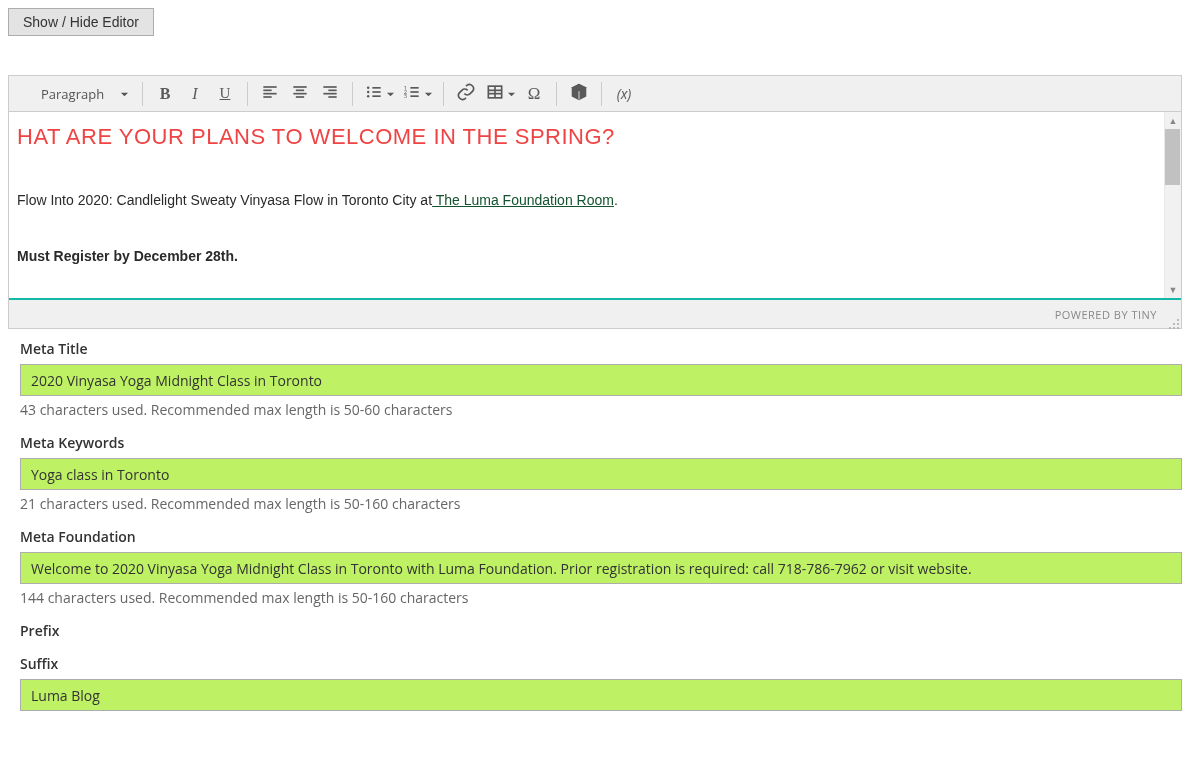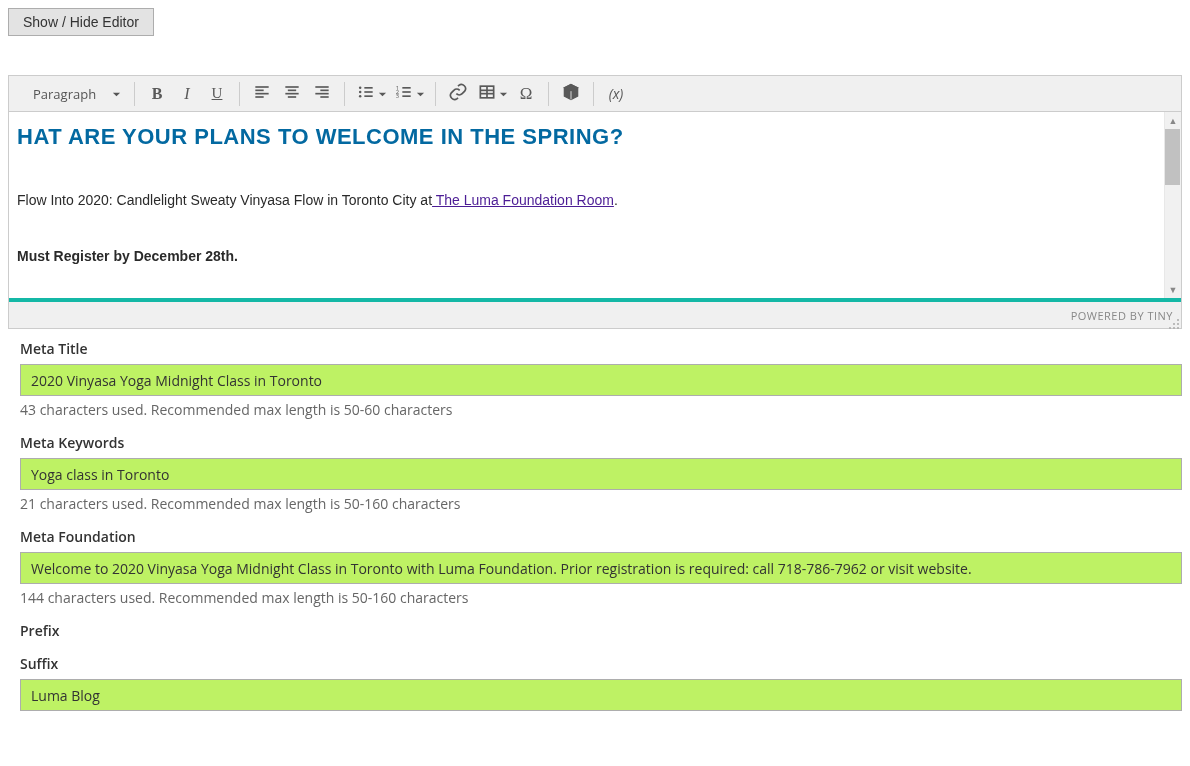--- a/index.html
+++ b/index.html
@@ -30,7 +30,7 @@
     align-items: center;
     background: #f0f0f0;
     border-bottom: 1px solid #ccc;
-    padding: 3px 14px;
+    padding: 3px 22px;
     min-height: 36px;
   }
   .tb-group {

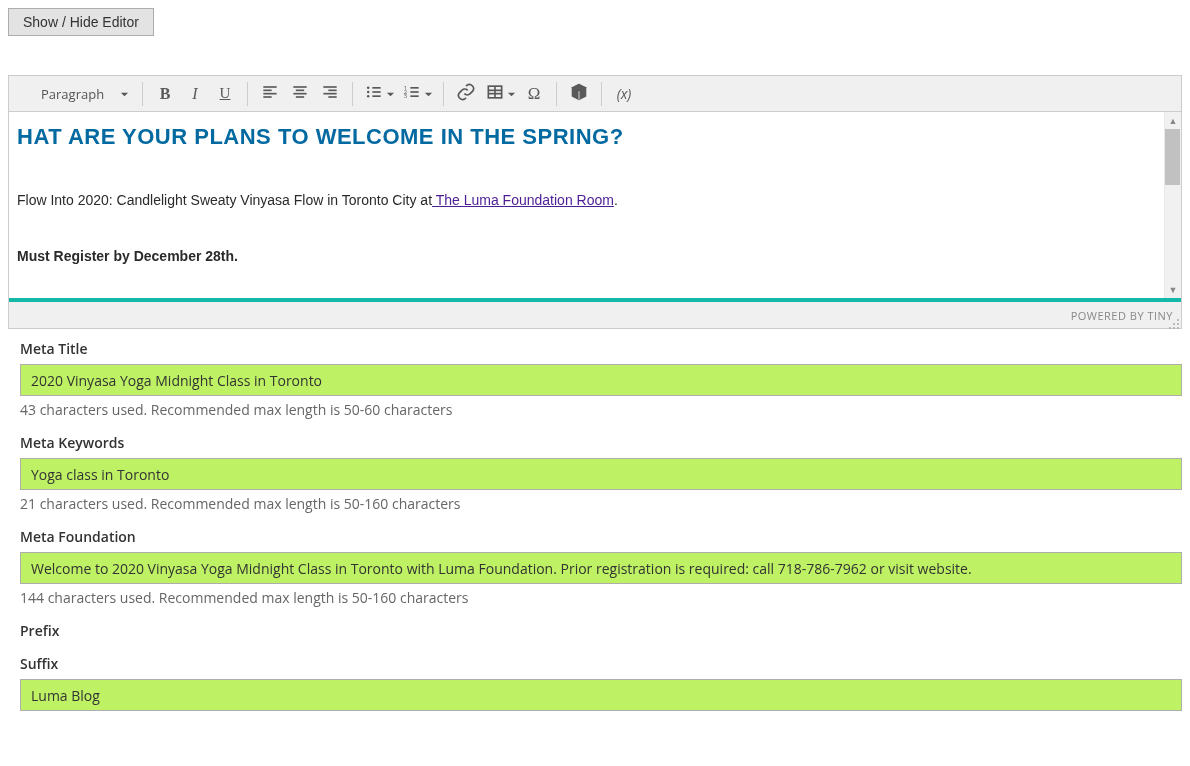--- a/index.html
+++ b/index.html
@@ -83,10 +83,10 @@
   }
   .heading-line {
     font-family: Tahoma, Geneva, sans-serif;
-    font-weight: 700;
+    font-weight: 400;
     font-size: 22px;
     letter-spacing: 0.5px;
-    color: #0369a1;
+    color: #ef4444;
     margin-bottom: 42px;
   }
   .body-line {

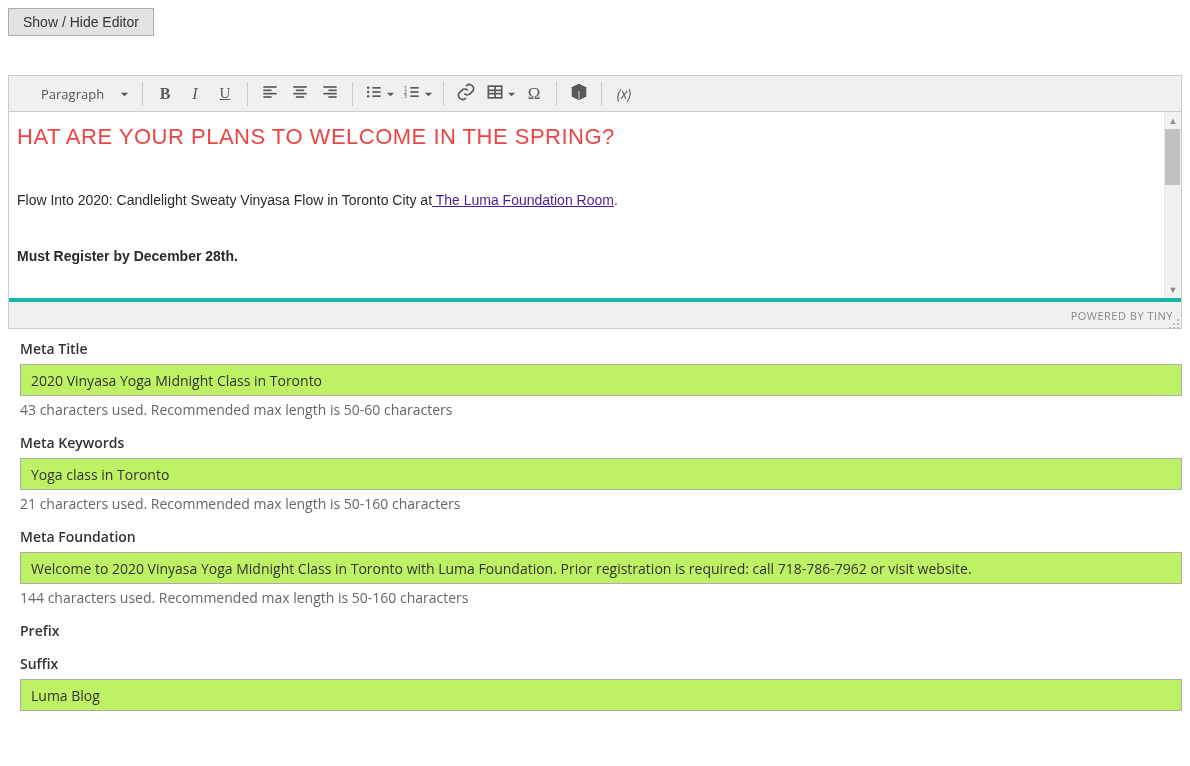--- a/index.html
+++ b/index.html
@@ -95,7 +95,7 @@
     color: #2a2a2a;
     margin-bottom: 40px;
   }
-  .body-line a { color: #4c1d95; text-decoration: underline; }
+  .body-line a { color: #14532d; text-decoration: underline; }
   .bold-line {
     font-family: Tahoma, Geneva, sans-serif;
     font-weight: 700;

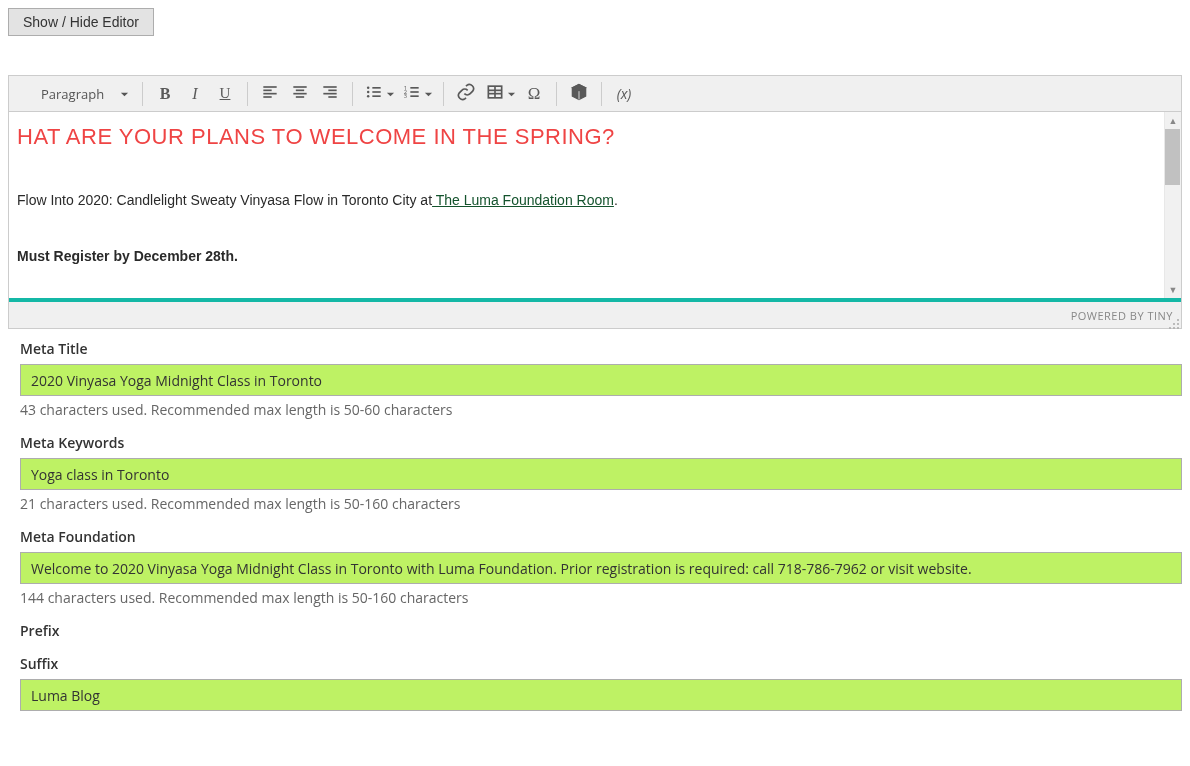--- a/index.html
+++ b/index.html
@@ -139,9 +139,9 @@
     align-items: center;
     justify-content: flex-end;
     background: #f0f0f0;
-    border-top: 4px solid #14b8a6;
+    border-top: 2px solid #14b8a6;
     height: 30px;
-    padding: 0 8px;
+    padding: 0 24px;
     position: relative;
   }
   .powered {

